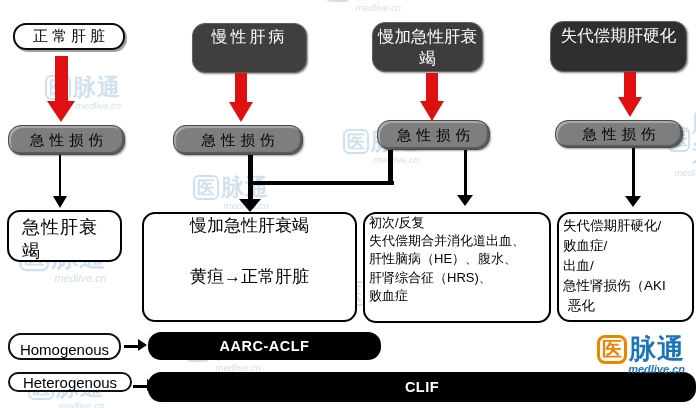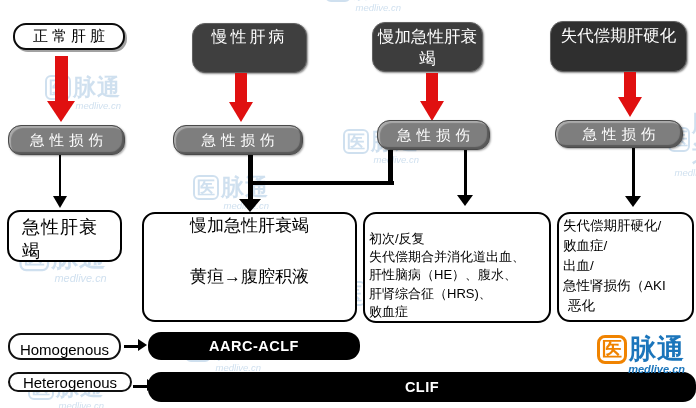--- a/index.html
+++ b/index.html
@@ -35,7 +35,7 @@
   .block-arrow .head{width:0;height:0;border-style:solid;border-color:#e01010 transparent transparent transparent;}
 
   
-  .injury{background:#7e7e7e;border:1px solid #4a4a4a;color:#ffffff;display:flex;align-items:center;
+  .injury{background:#7e7e7e;border:1px solid #4a4a4a;color:#000000;display:flex;align-items:center;
     justify-content:center;font-size:14.5px;letter-spacing:5px;padding-left:5px;
     box-shadow:inset 2px 2px 1px rgba(255,255,255,.35),inset -2px -2px 1px rgba(0,0,0,.3),1px 1px 2px rgba(0,0,0,.35);}
   .inj1{left:8px;top:125px;width:117px;height:30px;}

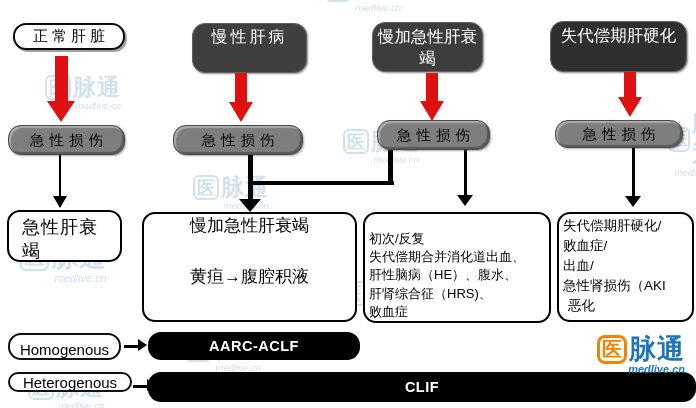--- a/index.html
+++ b/index.html
@@ -55,7 +55,7 @@
   .out2{left:142px;top:212px;width:215px;height:110px;text-align:center;font-size:17px;}
   .out2 .t1{margin-top:0;}
   .out2 .t2{margin-top:28px;}
-  .out3{left:363px;top:212px;width:188px;height:111px;font-size:13px;line-height:18.2px;padding:16px 4px;}
+  .out3{left:363px;top:212px;width:188px;height:111px;font-size:13px;line-height:18.2px;padding:0 4px;}
   .out4{left:557px;top:212px;width:137px;height:110px;font-size:13.5px;line-height:20px;padding:2px 4px;}
   .out4 .line:last-child{padding-left:5px;}
 

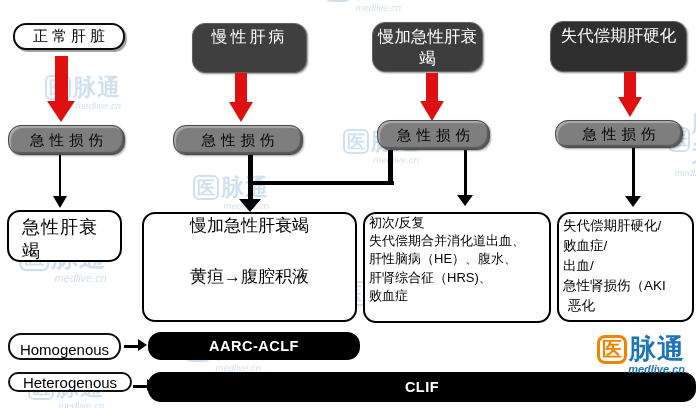--- a/index.html
+++ b/index.html
@@ -218,7 +218,7 @@
   </div>
   <div class="abs z2 outcome out2">
     <div class="t1">慢加急性肝衰竭</div>
-    <div class="t2">黄疸→腹腔积液</div>
+    <div class="t2">黄疸→正常肝脏</div>
   </div>
   <div class="abs z2 outcome out3">
     <div class="line">初次/反复</div>

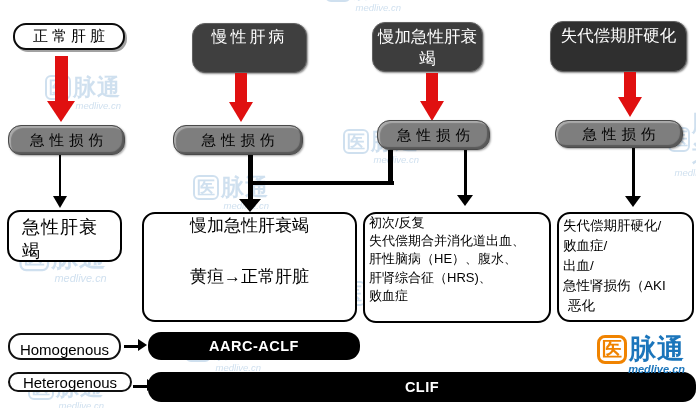--- a/index.html
+++ b/index.html
@@ -66,7 +66,7 @@
   .heterog{left:8px;top:372px;width:124px;height:20px;}
   .bar{background:#000;color:#fff;font-weight:bold;display:flex;align-items:center;
     justify-content:center;font-size:14.5px;letter-spacing:.5px;}
-  .bar-aarc{left:148px;top:332px;width:212px;height:28px;}
+  .bar-aarc{left:148px;top:332px;width:233px;height:28px;}
   .bar-clif{left:148px;top:372px;width:548px;height:30px;}
   .rarrow{position:absolute;z-index:2;}
   .rarrow .ra-shaft{position:absolute;left:0;top:5px;width:16px;height:2.5px;background:#000;}

